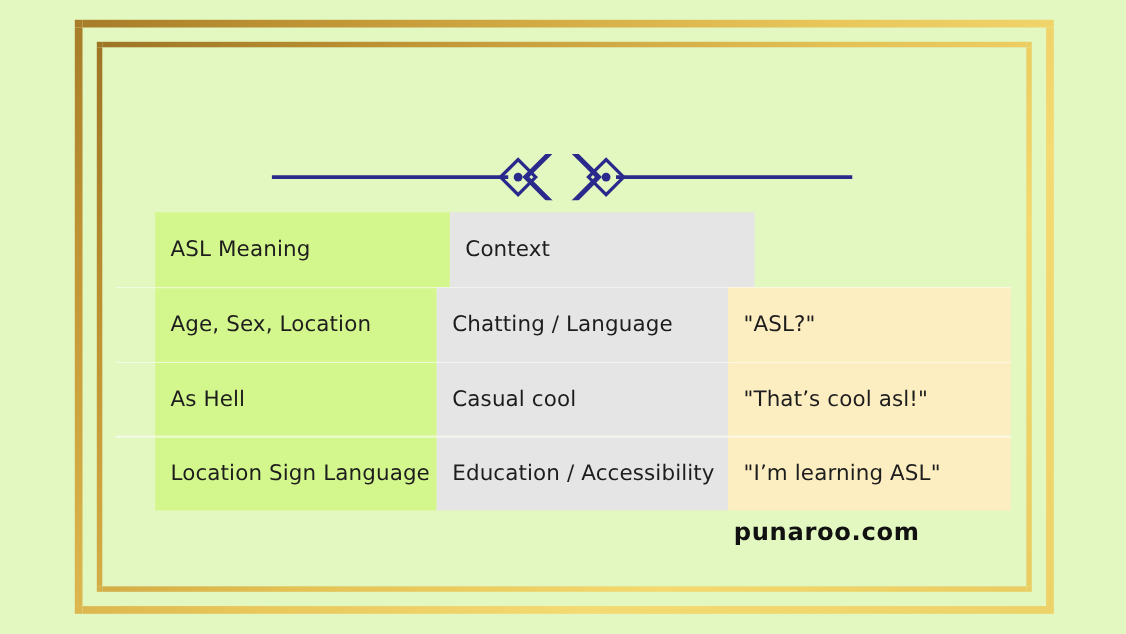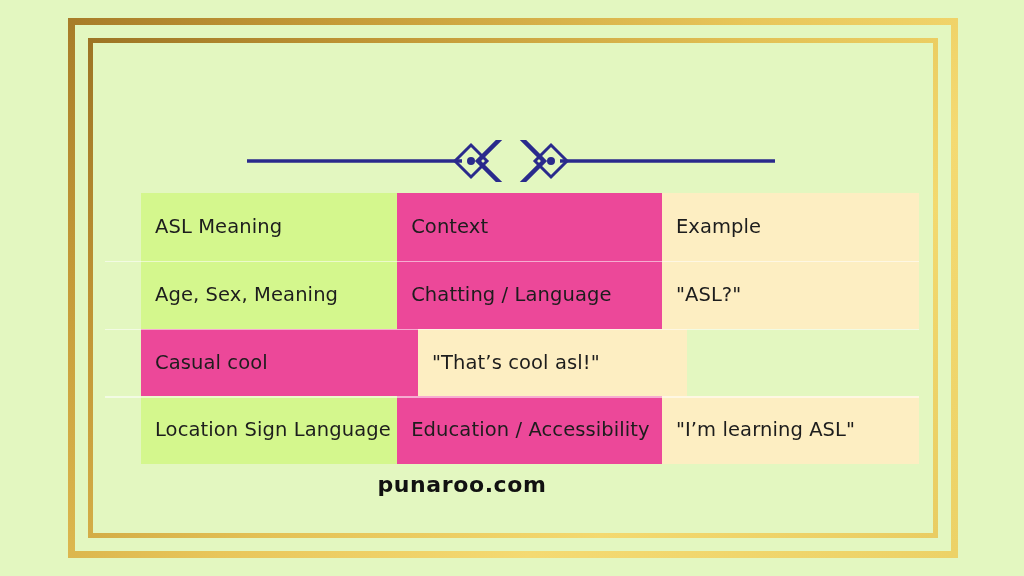--- a/index.html
+++ b/index.html
@@ -99,7 +99,7 @@
     overflow:hidden;
   }
   .c1 { width:268px; background:#d4f78d; }
-  .c2 { width:277px; background:#ec4899; }
+  .c2 { width:277px; background:#e5e5e5; }
   .c3 { width:269px; background:#fdeec2; }
 
   

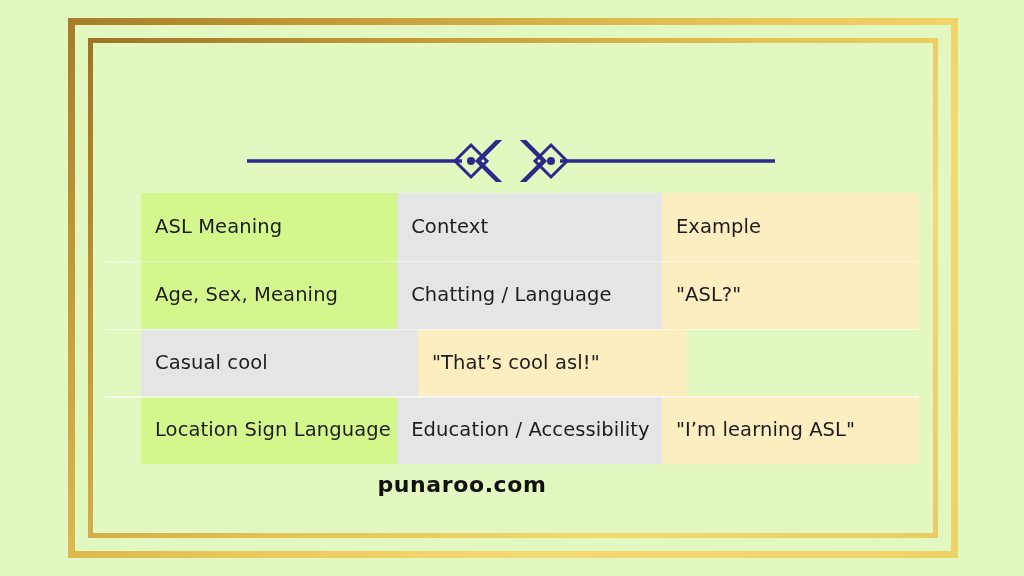--- a/index.html
+++ b/index.html
@@ -145,7 +145,6 @@
     <div class="trow">
       <div class="cell c1">ASL Meaning</div>
       <div class="cell c2">Context</div>
-      <div class="cell c3">Example</div>
     </div>
 
     <div class="trow">

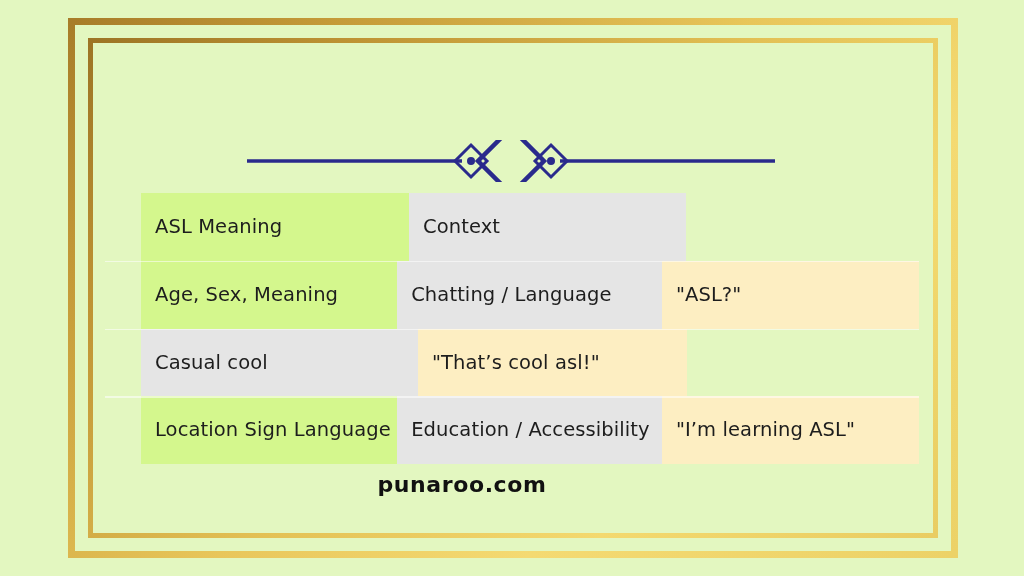--- a/index.html
+++ b/index.html
@@ -148,7 +148,7 @@
     </div>
 
     <div class="trow">
-      <div class="cell c1">Age, Sex, Meaning</div>
+      <div class="cell c1">Age, Sex, Location</div>
       <div class="cell c2">Chatting / Language</div>
       <div class="cell c3">"ASL?"</div>
     </div>

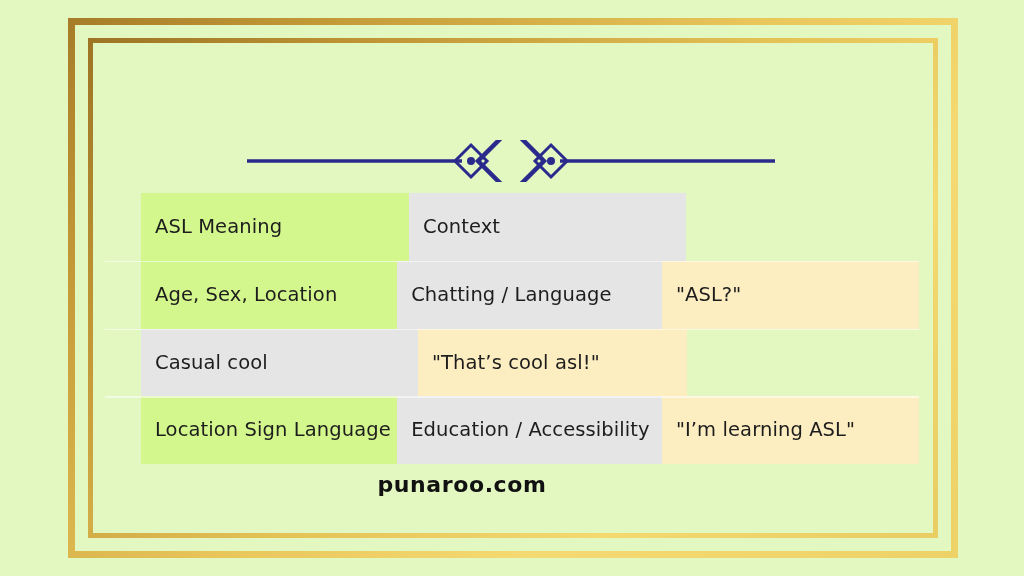--- a/index.html
+++ b/index.html
@@ -154,6 +154,7 @@
     </div>
 
     <div class="trow">
+      <div class="cell c1">As Hell</div>
       <div class="cell c2">Casual cool</div>
       <div class="cell c3">"That’s cool asl!"</div>
     </div>

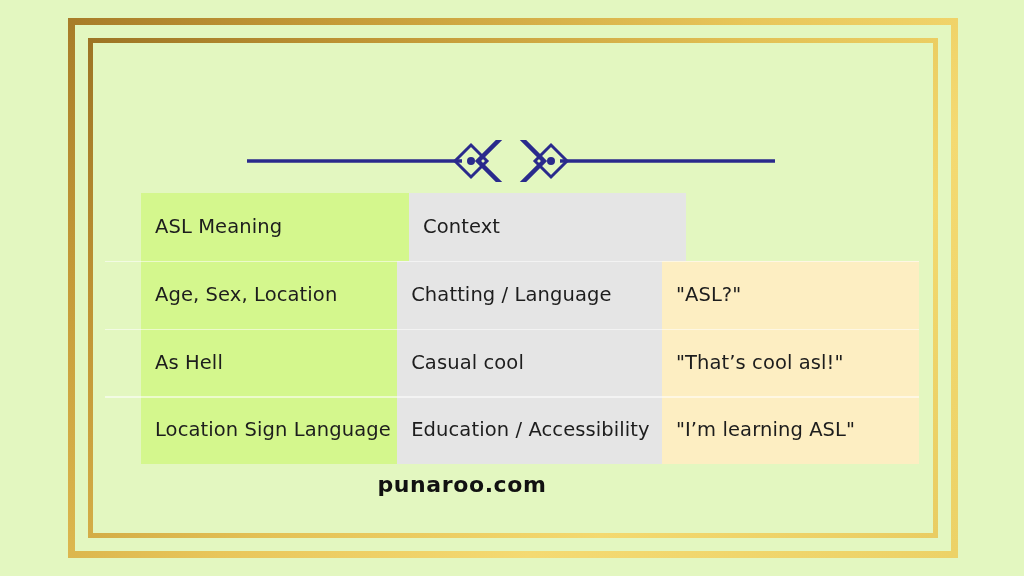--- a/index.html
+++ b/index.html
@@ -107,7 +107,7 @@
     position:absolute;
     left:88px; top:472px;
     width:748px;
-    text-align:center;
+    text-align:right;
   }
   .footer-text {
     font-family:"DejaVu Sans", sans-serif;

